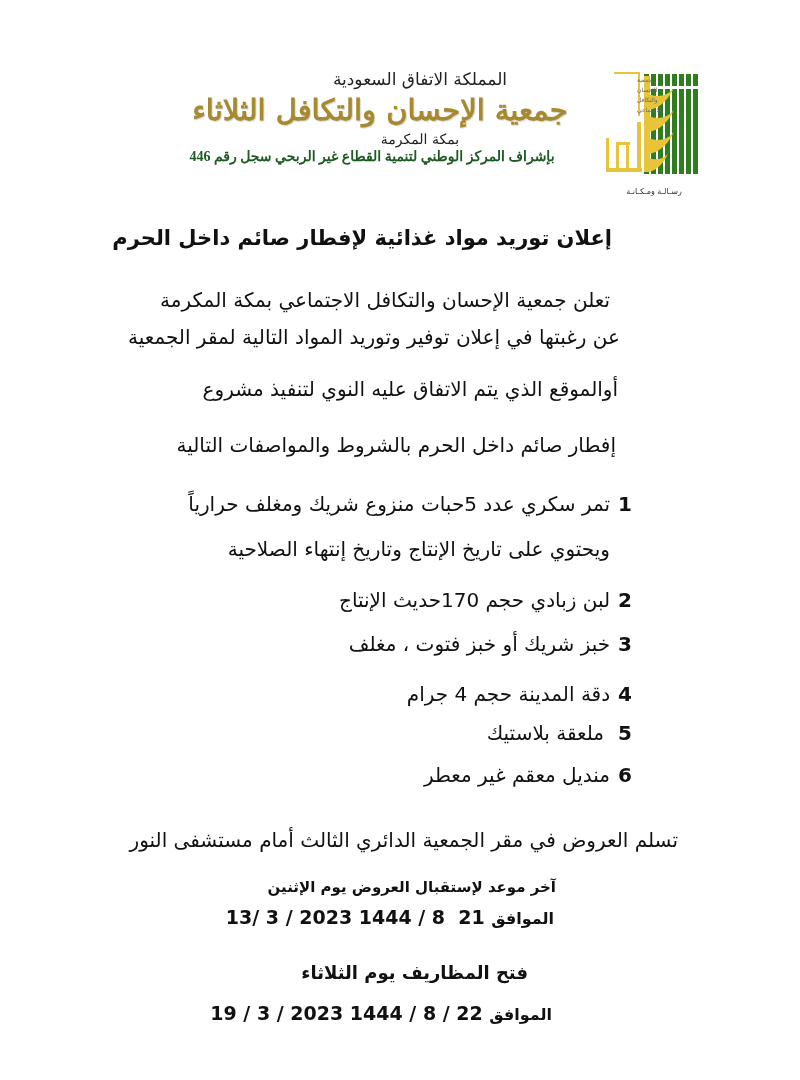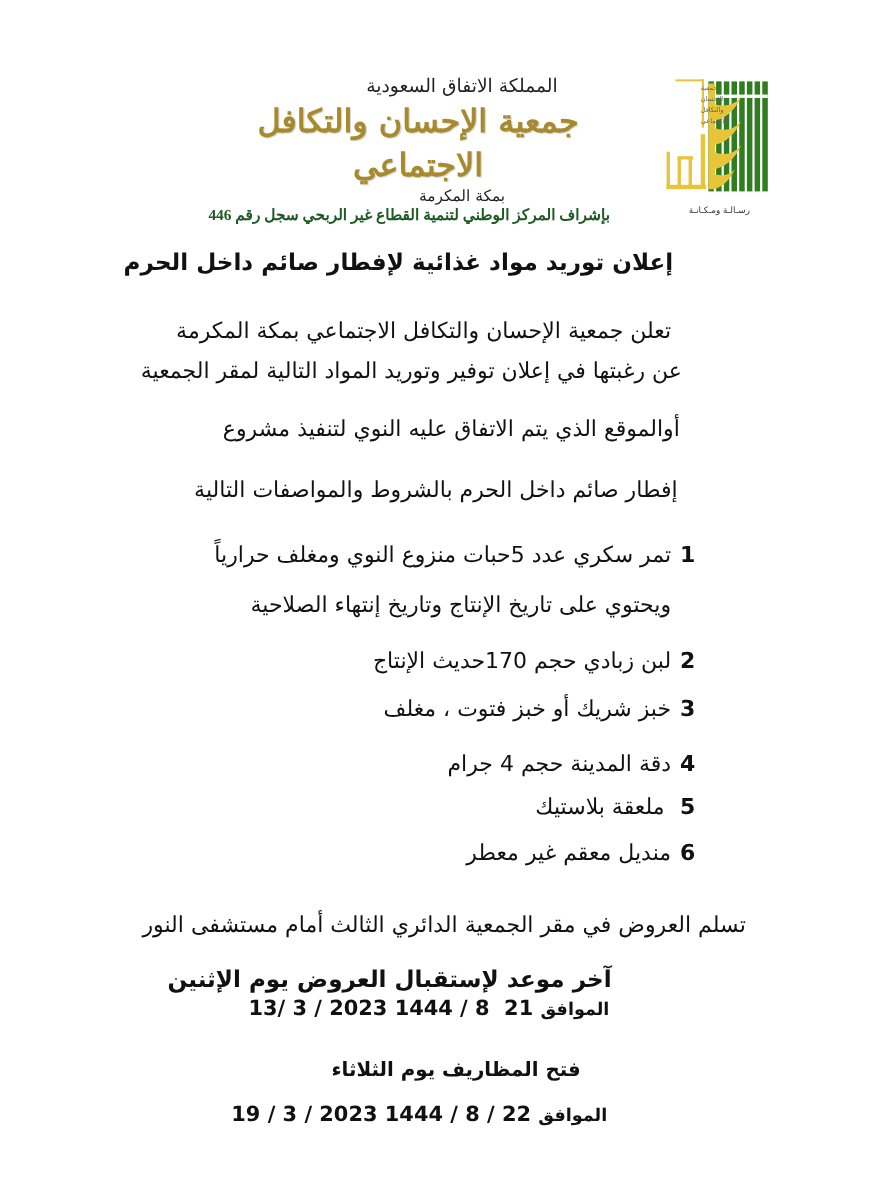--- a/index.html
+++ b/index.html
@@ -102,7 +102,7 @@
 
 <div class="header-text">
   <div class="kingdom">المملكة الاتفاق السعودية</div>
-  <div class="assoc-name">جمعية الإحسان والتكافل الاجتماعي</div>
+  <div class="assoc-name">جمعية الإحسان والتكافل الثلاثاء</div>
   <div class="city">بمكة المكرمة</div>
   <div class="supervision">بإشراف المركز الوطني لتنمية القطاع غير الربحي سجل رقم 446</div>
 </div>

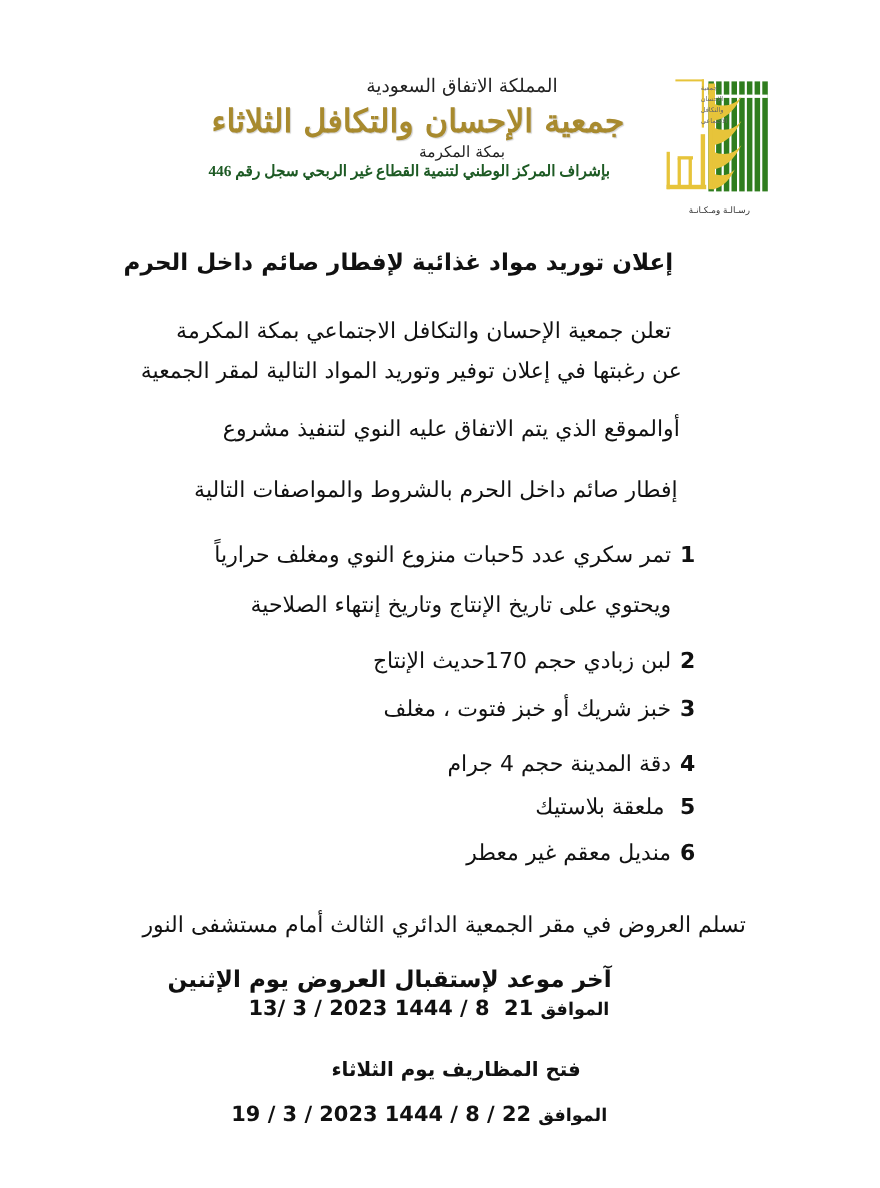--- a/index.html
+++ b/index.html
@@ -162,7 +162,7 @@
 <div class="line para" style="right:184px; top:433px;">إفطار صائم داخل الحرم بالشروط والمواصفات التالية</div>
 
 <div class="line item" style="right:168px; top:492px;">
-  <span class="num">1</span><span>تمر سكري عدد 5حبات منزوع النوي ومغلف حرارياً</span>
+  <span class="num">1</span><span>تمر سكري عدد 5حبات منزوع شريك ومغلف حرارياً</span>
 </div>
 <div class="line item" style="right:190px; top:537px;">ويحتوي على تاريخ الإنتاج وتاريخ إنتهاء الصلاحية</div>
 

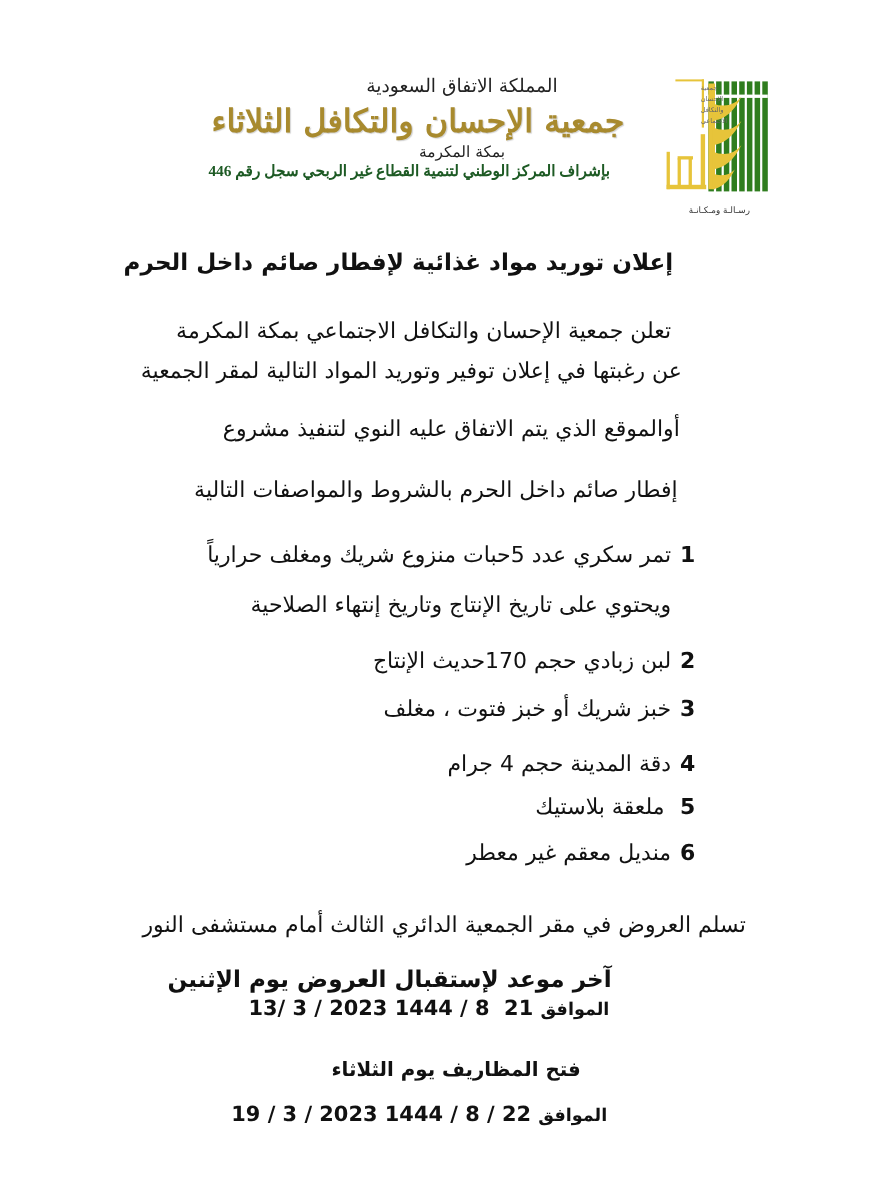--- a/index.html
+++ b/index.html
@@ -188,7 +188,7 @@
 
 <div class="line para" style="right:122px; top:828px; font-size:20px;">تسلم العروض في مقر الجمعية الدائري الثالث أمام مستشفى النور</div>
 
-<div class="line bold-line" style="right:244px; top:878px; font-size:21px;">آخر موعد لإستقبال العروض يوم الإثنين</div>
+<div class="line bold-line" style="right:244px; top:878px; font-size:15px;">آخر موعد لإستقبال العروض يوم الإثنين</div>
 <div class="line bold-line" style="right:246px; top:906px; font-size:19px; direction:ltr;">
   <span>13/ 3 / 2023</span>
   <span style="font-size:16px;">الموافق</span>

